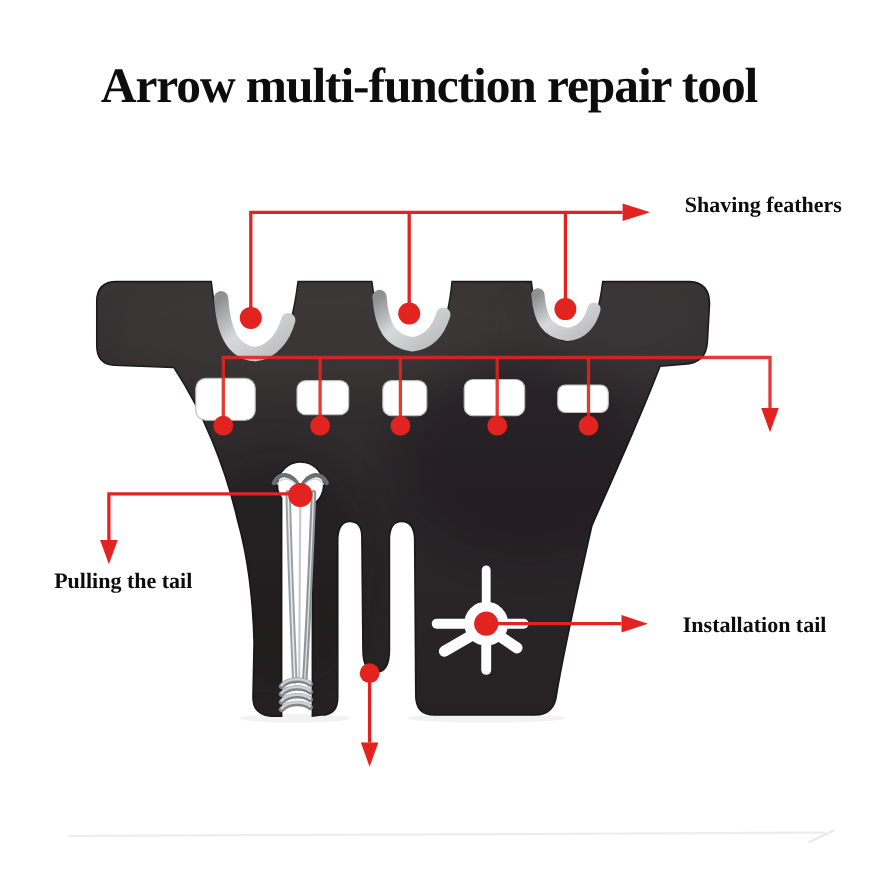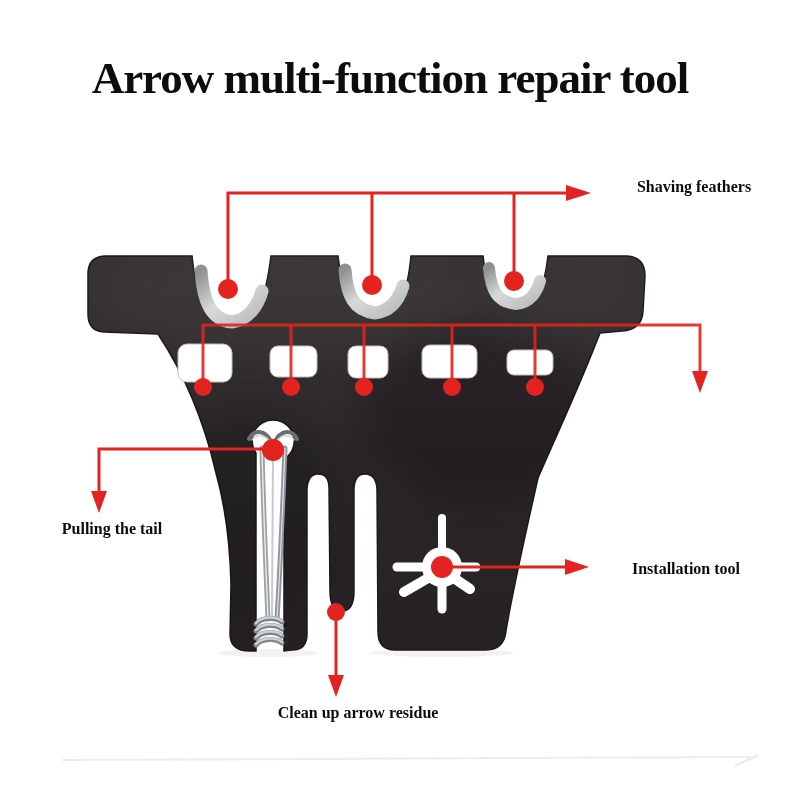--- a/index.html
+++ b/index.html
@@ -15,7 +15,7 @@
   }
   .callout-label{
     position:absolute;transform:translate(-50%,-50%);
-    font-size:16px;font-weight:bold;color:#0c0c0c;white-space:nowrap;
+    font-size:20px;font-weight:bold;color:#0c0c0c;white-space:nowrap;
   }
   #label-shaving{left:694px;top:187px;}
   #label-adjusting{left:687px;top:407px;}

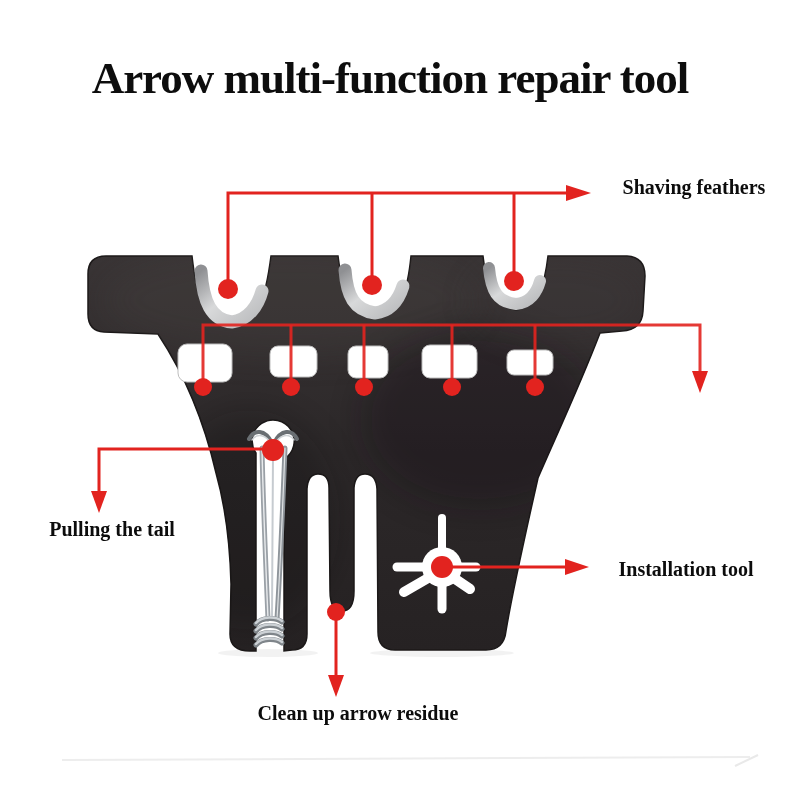--- a/index.html
+++ b/index.html
@@ -188,7 +188,7 @@
 
   <div class="callout-label" id="label-shaving">Shaving feathers</div>
   <div class="callout-label" id="label-pulling">Pulling the tail</div>
-  <div class="callout-label" id="label-installation">Installation tool</div>
+  <div class="callout-label" id="label-installation">Installation tail</div>
   <div class="callout-label" id="label-cleanup">Clean up arrow residue</div>
 </div>
 

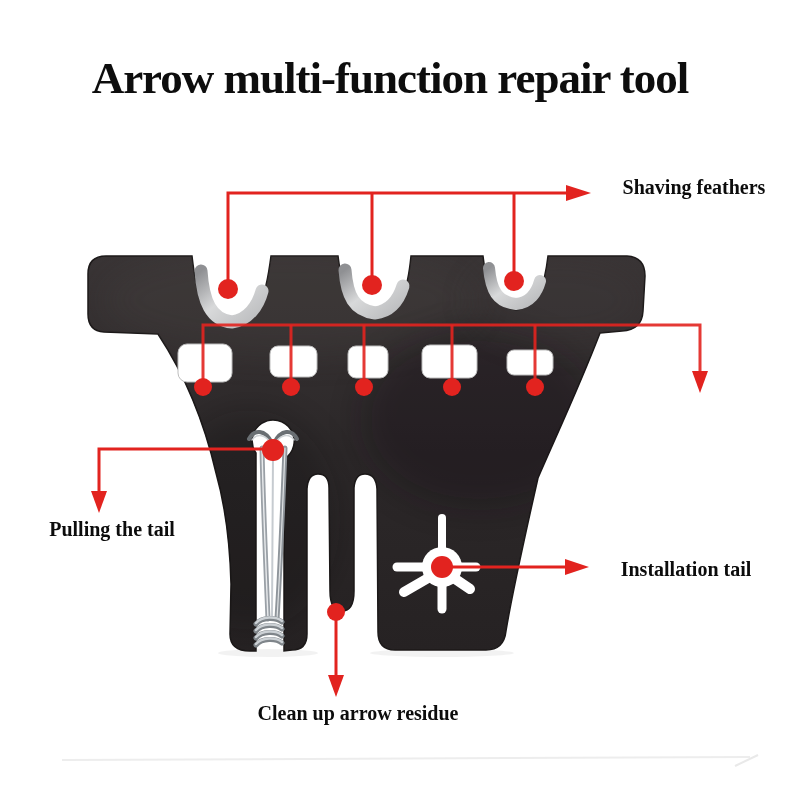--- a/index.html
+++ b/index.html
@@ -189,7 +189,6 @@
   <div class="callout-label" id="label-shaving">Shaving feathers</div>
   <div class="callout-label" id="label-pulling">Pulling the tail</div>
   <div class="callout-label" id="label-installation">Installation tail</div>
-  <div class="callout-label" id="label-cleanup">Clean up arrow residue</div>
 </div>
 
 </body></html>

